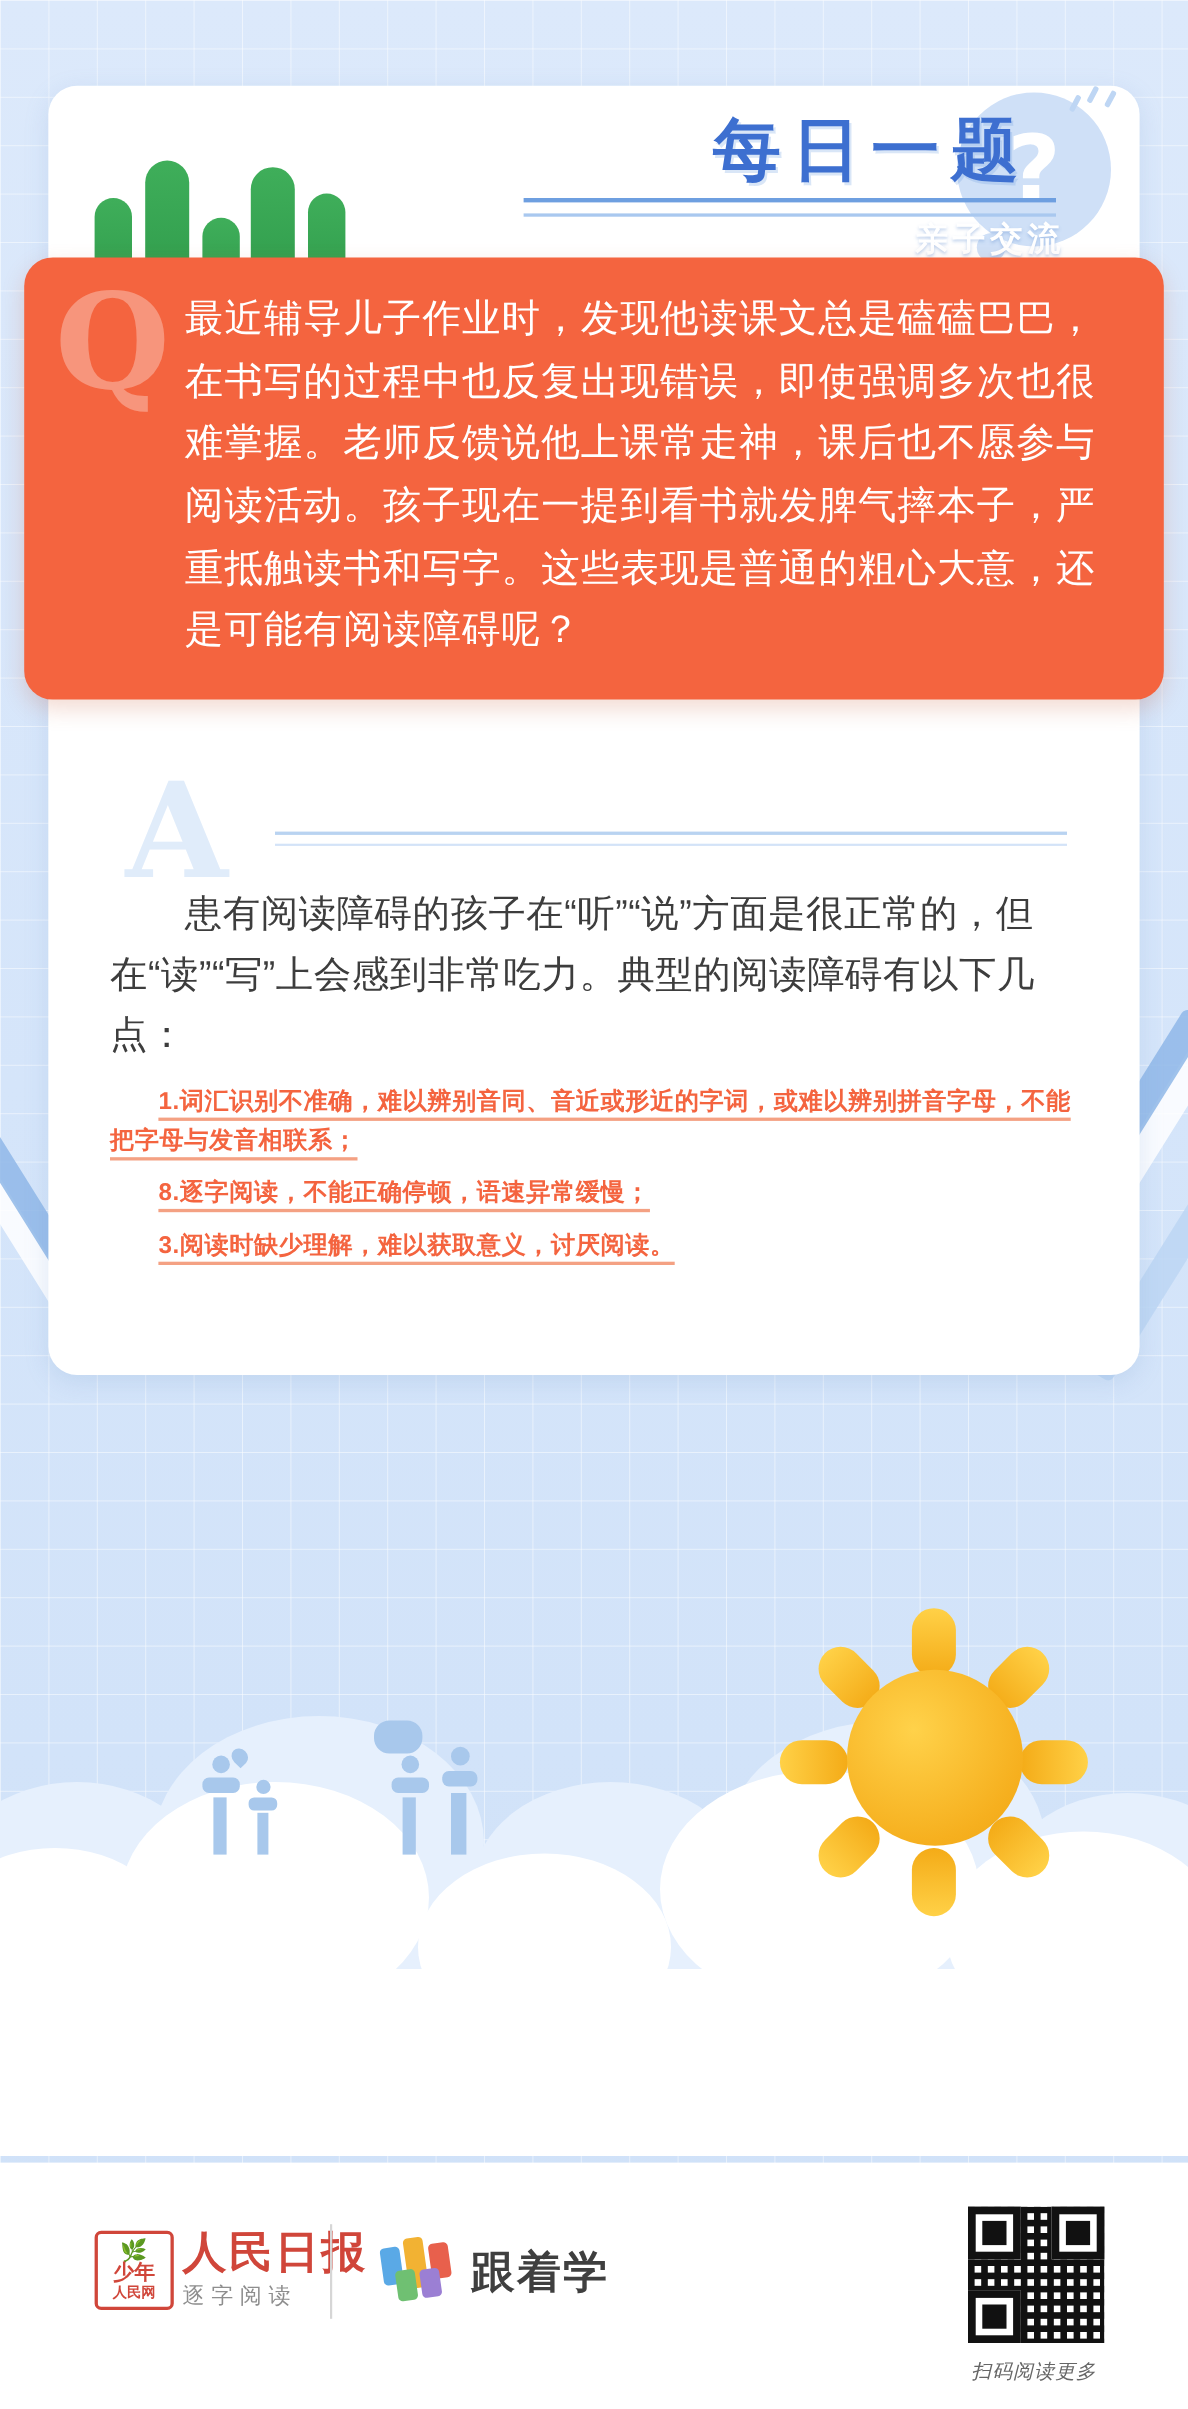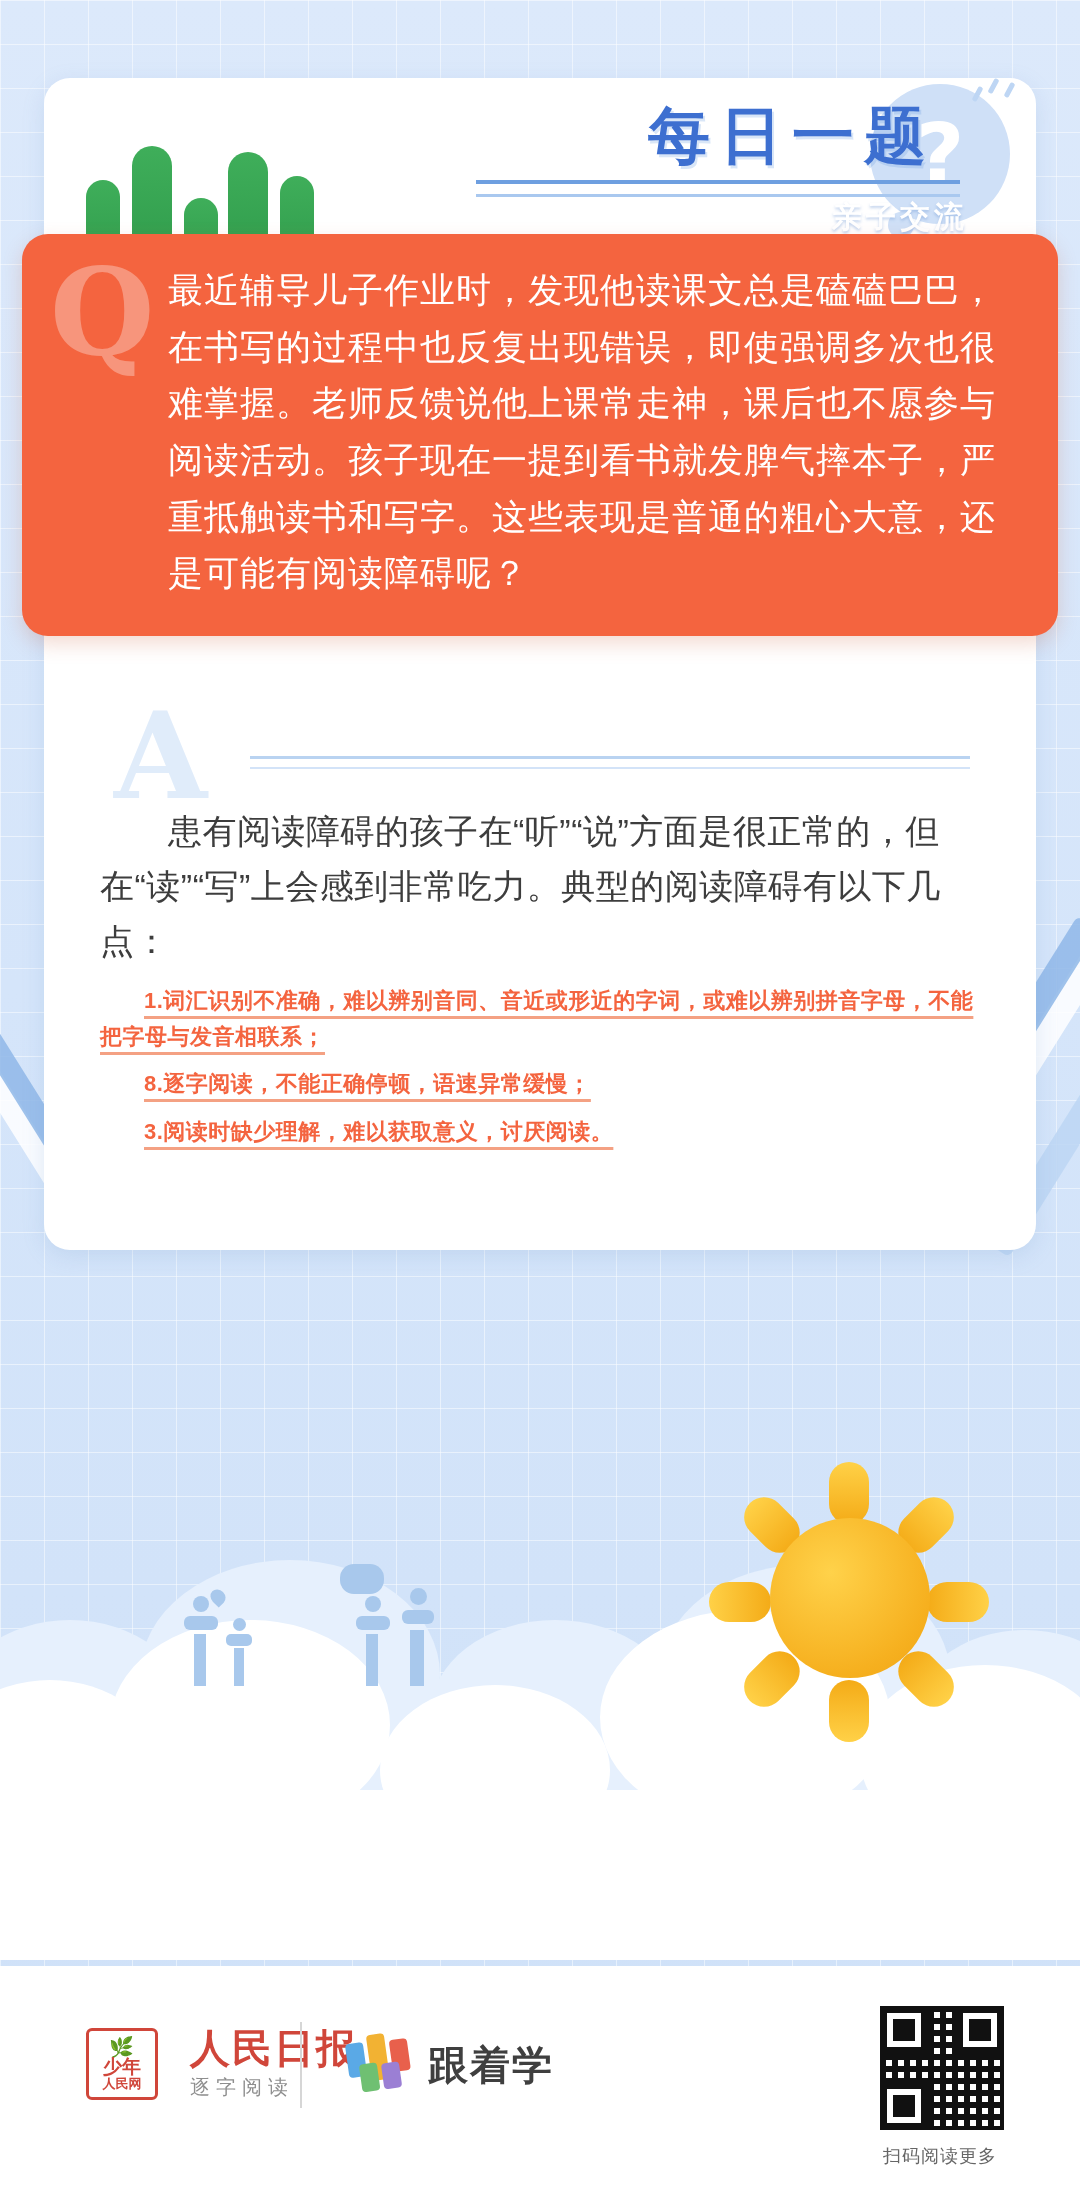--- a/index.html
+++ b/index.html
@@ -345,7 +345,7 @@
     line-height: 1;
   }
   .brand-badge .bb2 { font-size: 13px; }
-  .brand-text { margin-left: 32px; }
+  .brand-text { margin-left: 8px; }
   .brand-text .t1 {
     font-size: 40px;
     font-weight: bold;

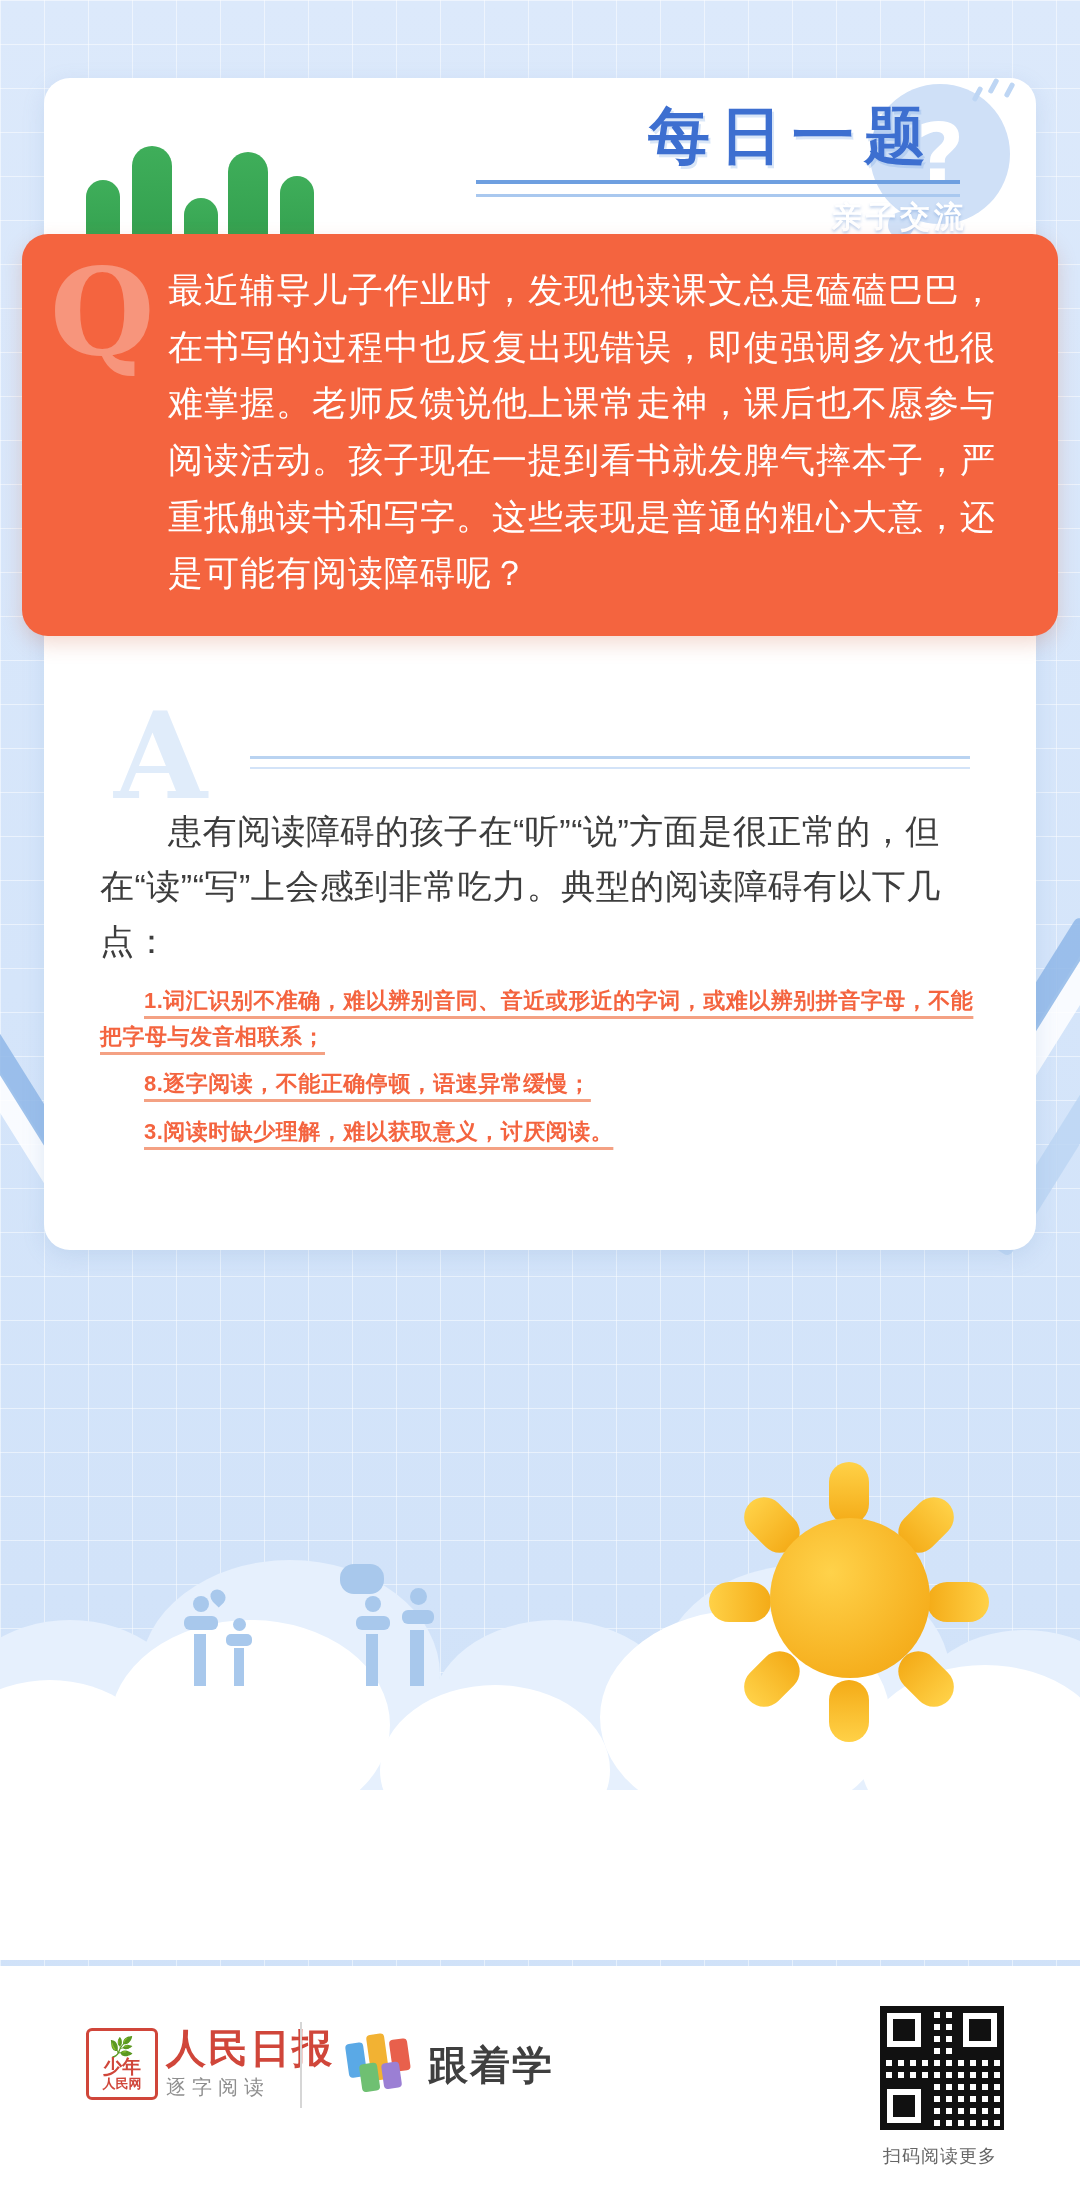--- a/index.html
+++ b/index.html
@@ -430,6 +430,7 @@
     font-size: 18px;
     color: #666;
     letter-spacing: 1px;
+    font-style: italic;
   }
 </style>
 </head>

